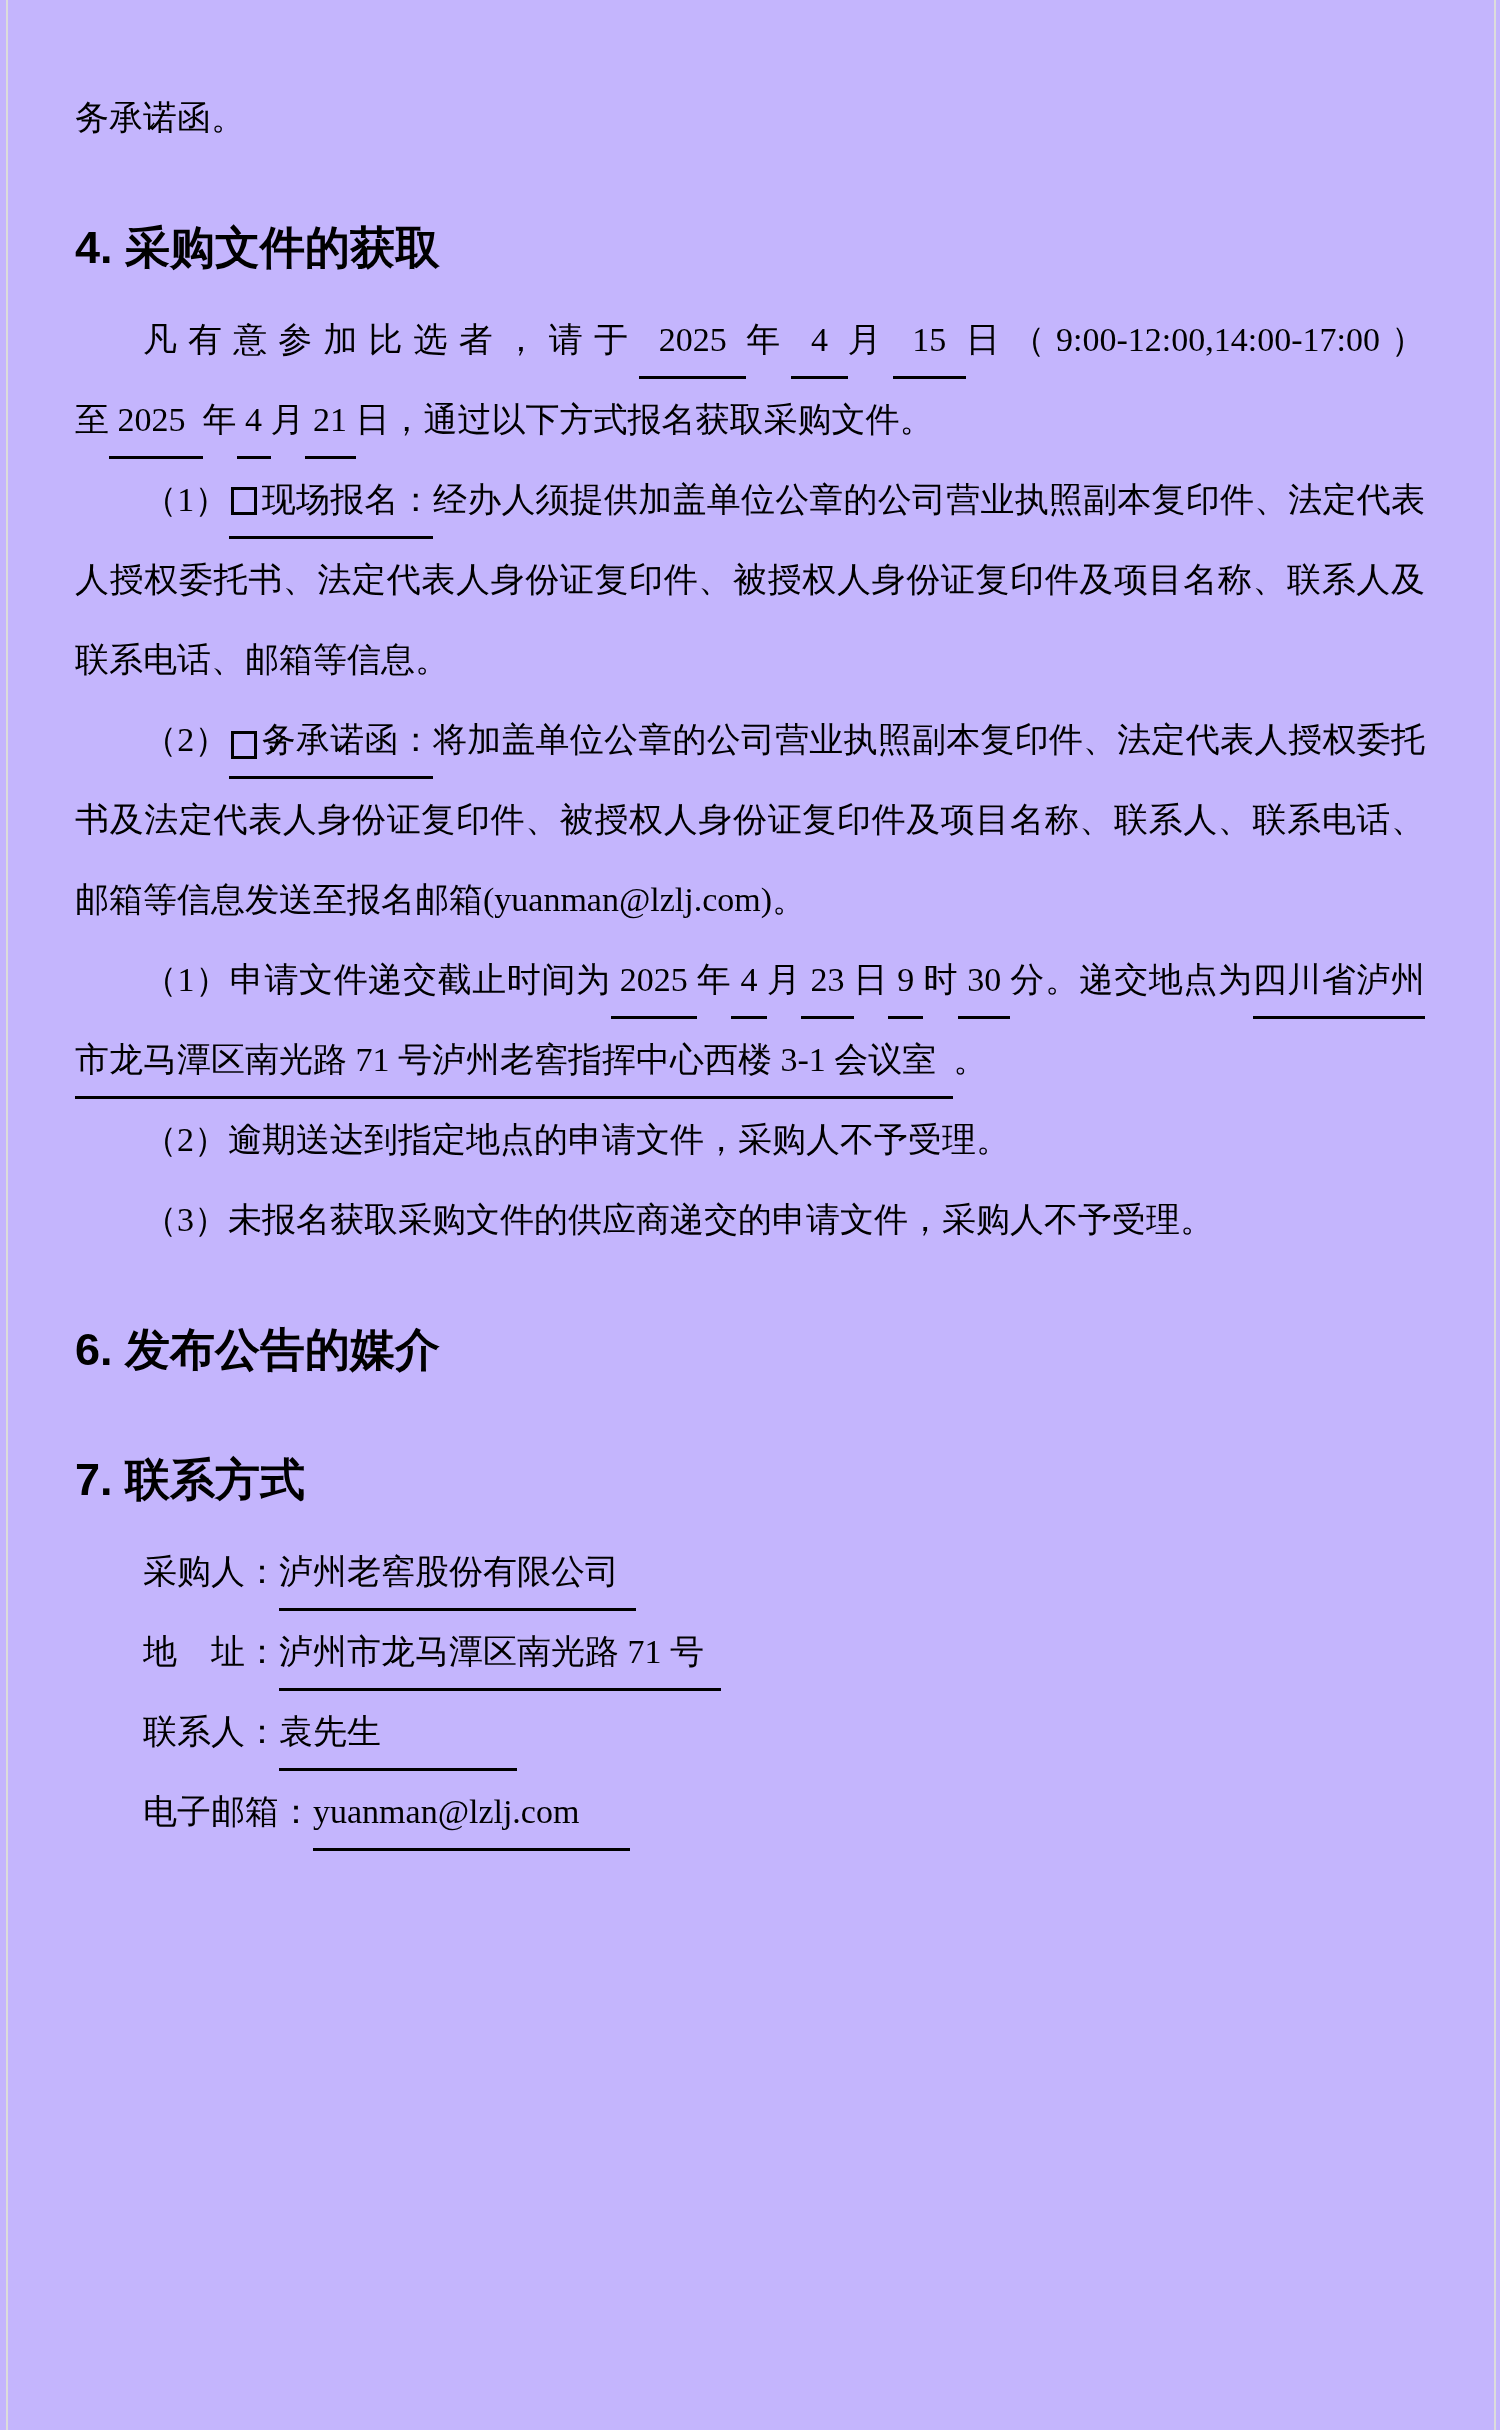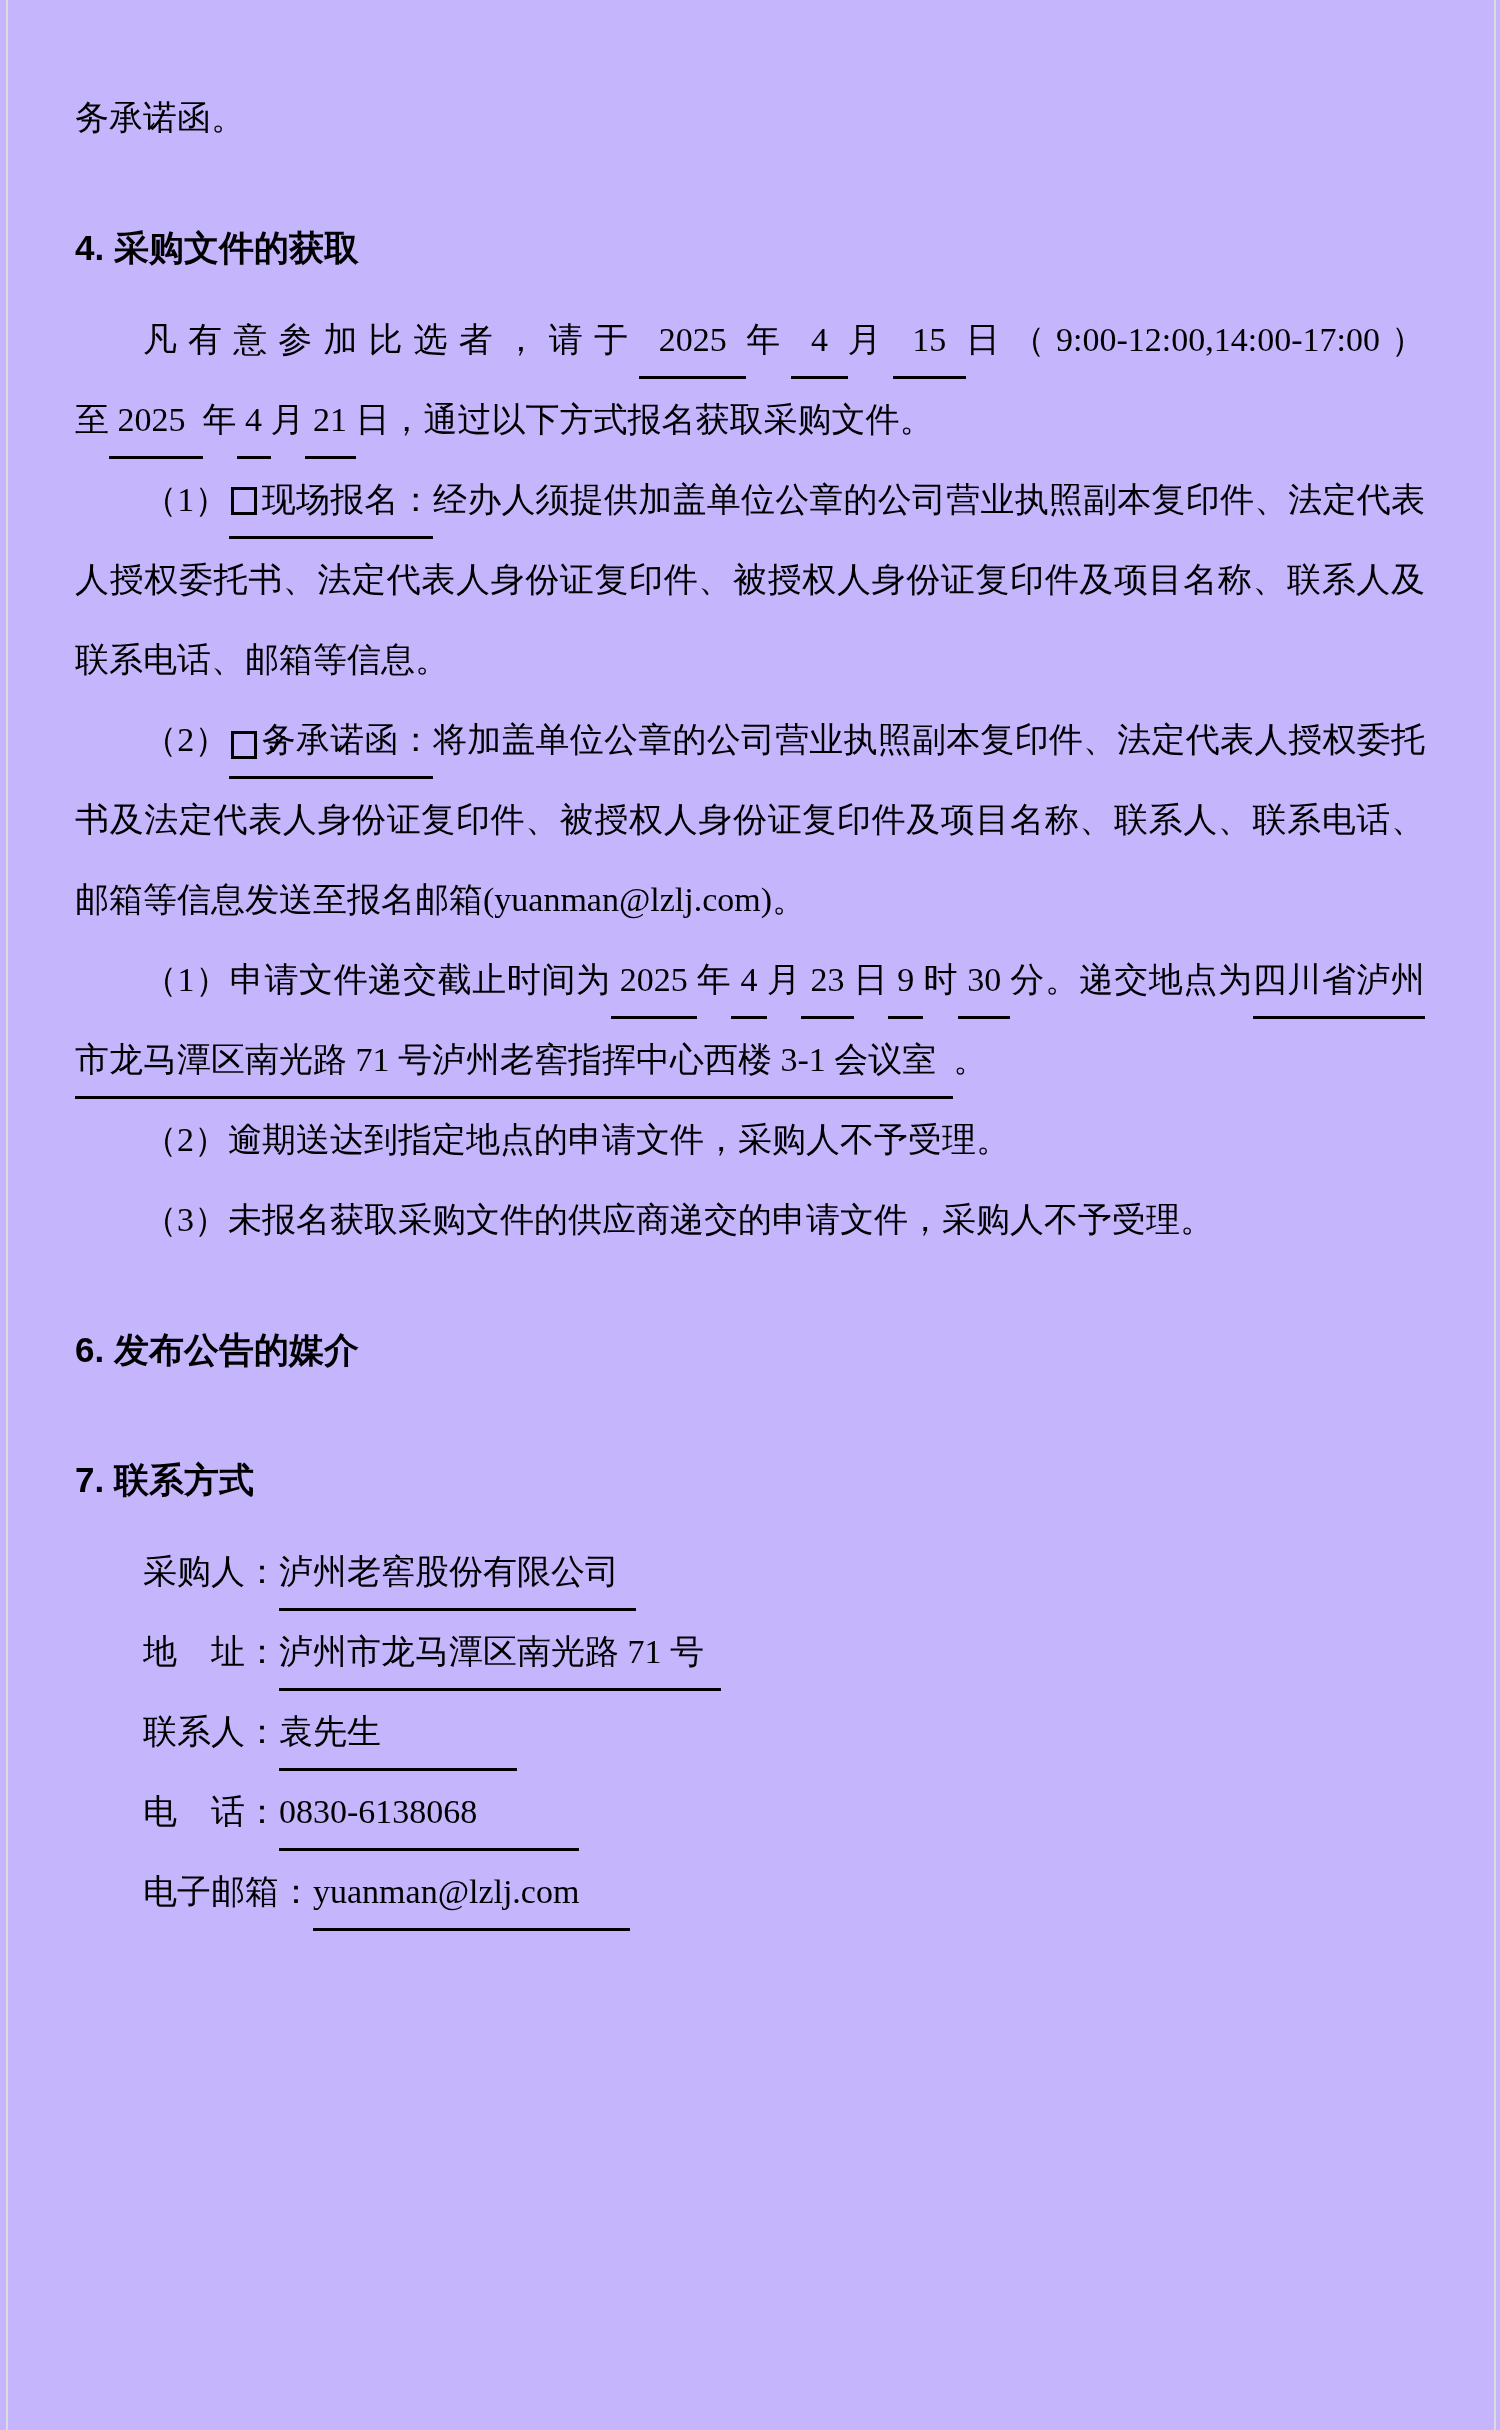--- a/index.html
+++ b/index.html
@@ -27,7 +27,7 @@
   p.heading {
     font-family: "Liberation Sans", "DejaVu Sans", sans-serif;
     font-weight: 700;
-    font-size: 35px;
+    font-size: 45px;
     margin-top: 50px;
     margin-bottom: 12px;
   }

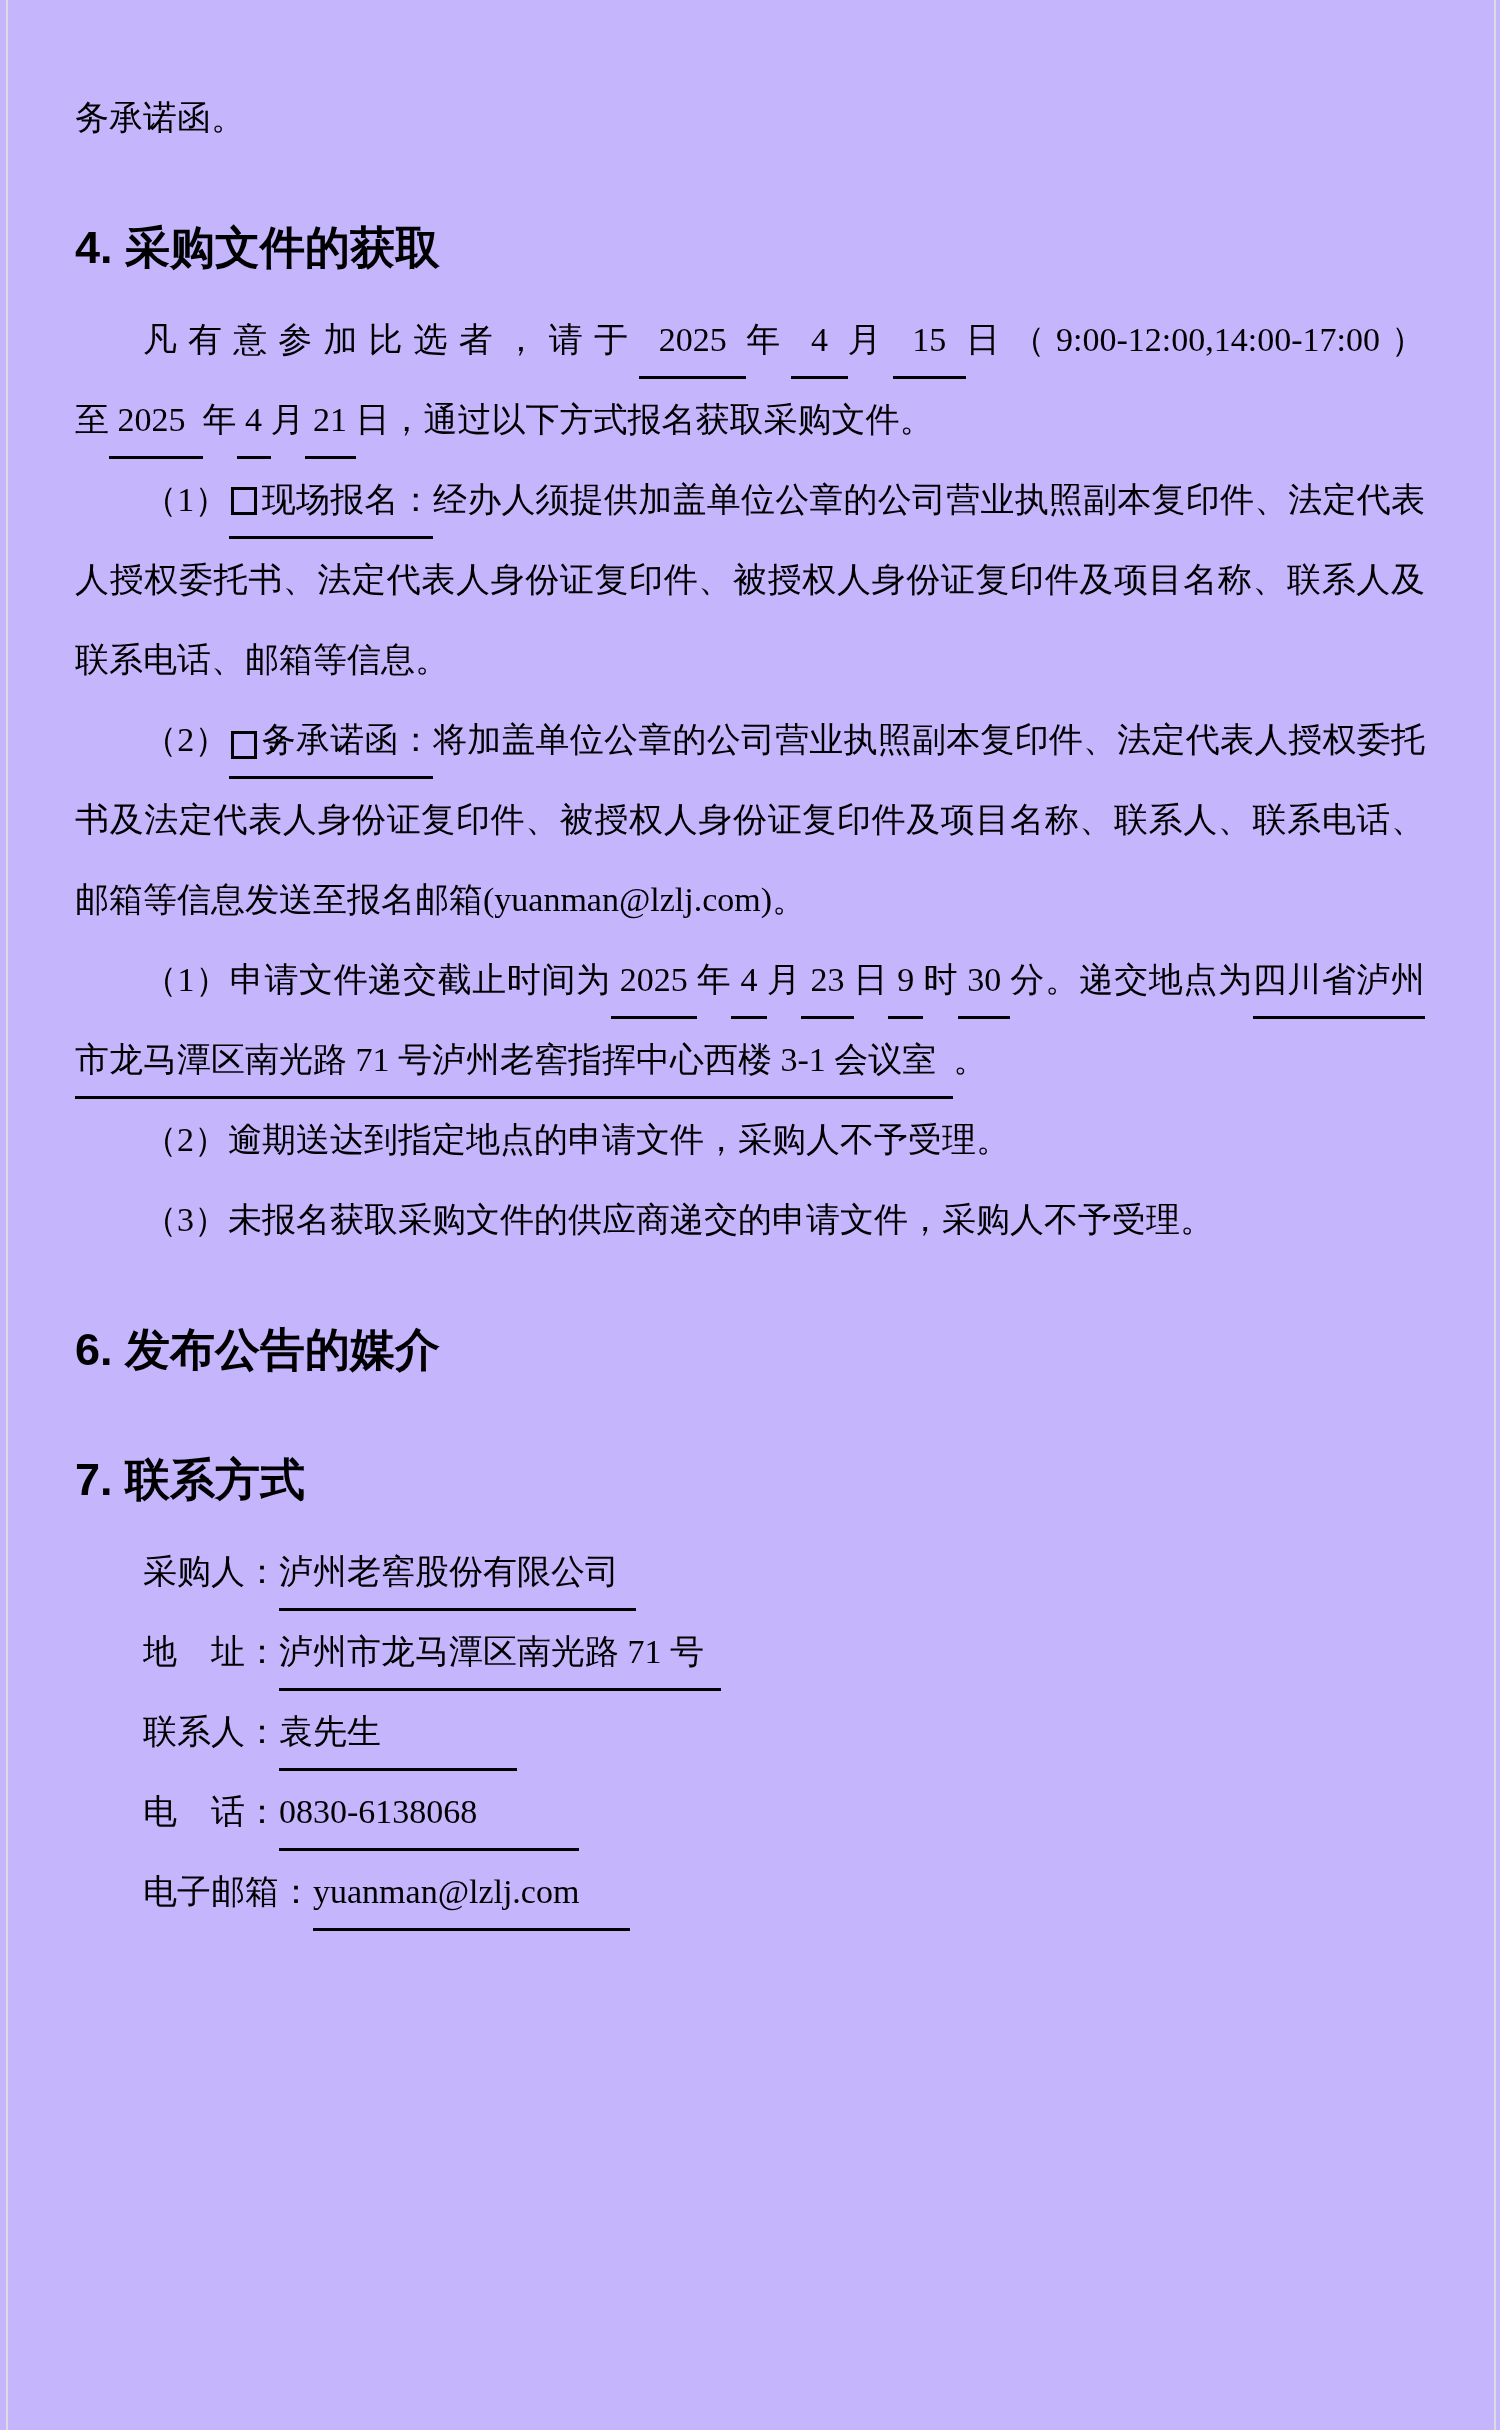--- a/index.html
+++ b/index.html
@@ -82,7 +82,6 @@
       <p class="body indent"><span class="seg">采购人：</span><span class="seg u">泸州老窖股份有限公司&nbsp;&nbsp;</span></p>
       <p class="body indent"><span class="seg">地　址：</span><span class="seg u">泸州市龙马潭区南光路&nbsp;71&nbsp;号&nbsp;&nbsp;</span></p>
       <p class="body indent"><span class="seg">联系人：</span><span class="seg u">袁先生&nbsp;&nbsp;&nbsp;&nbsp;&nbsp;&nbsp;&nbsp;&nbsp;&nbsp;&nbsp;&nbsp;&nbsp;&nbsp;&nbsp;&nbsp;&nbsp;</span></p>
-      <p class="body indent"><span class="seg">电　话：</span><span class="seg u">0830-6138068&nbsp;&nbsp;&nbsp;&nbsp;&nbsp;&nbsp;&nbsp;&nbsp;&nbsp;&nbsp;&nbsp;&nbsp;</span></p>
       <p class="body indent"><span class="seg">电子邮箱：</span><span class="seg u">yuanman@lzlj.com&nbsp;&nbsp;&nbsp;&nbsp;&nbsp;&nbsp;</span></p>
     </div>
 </div>

